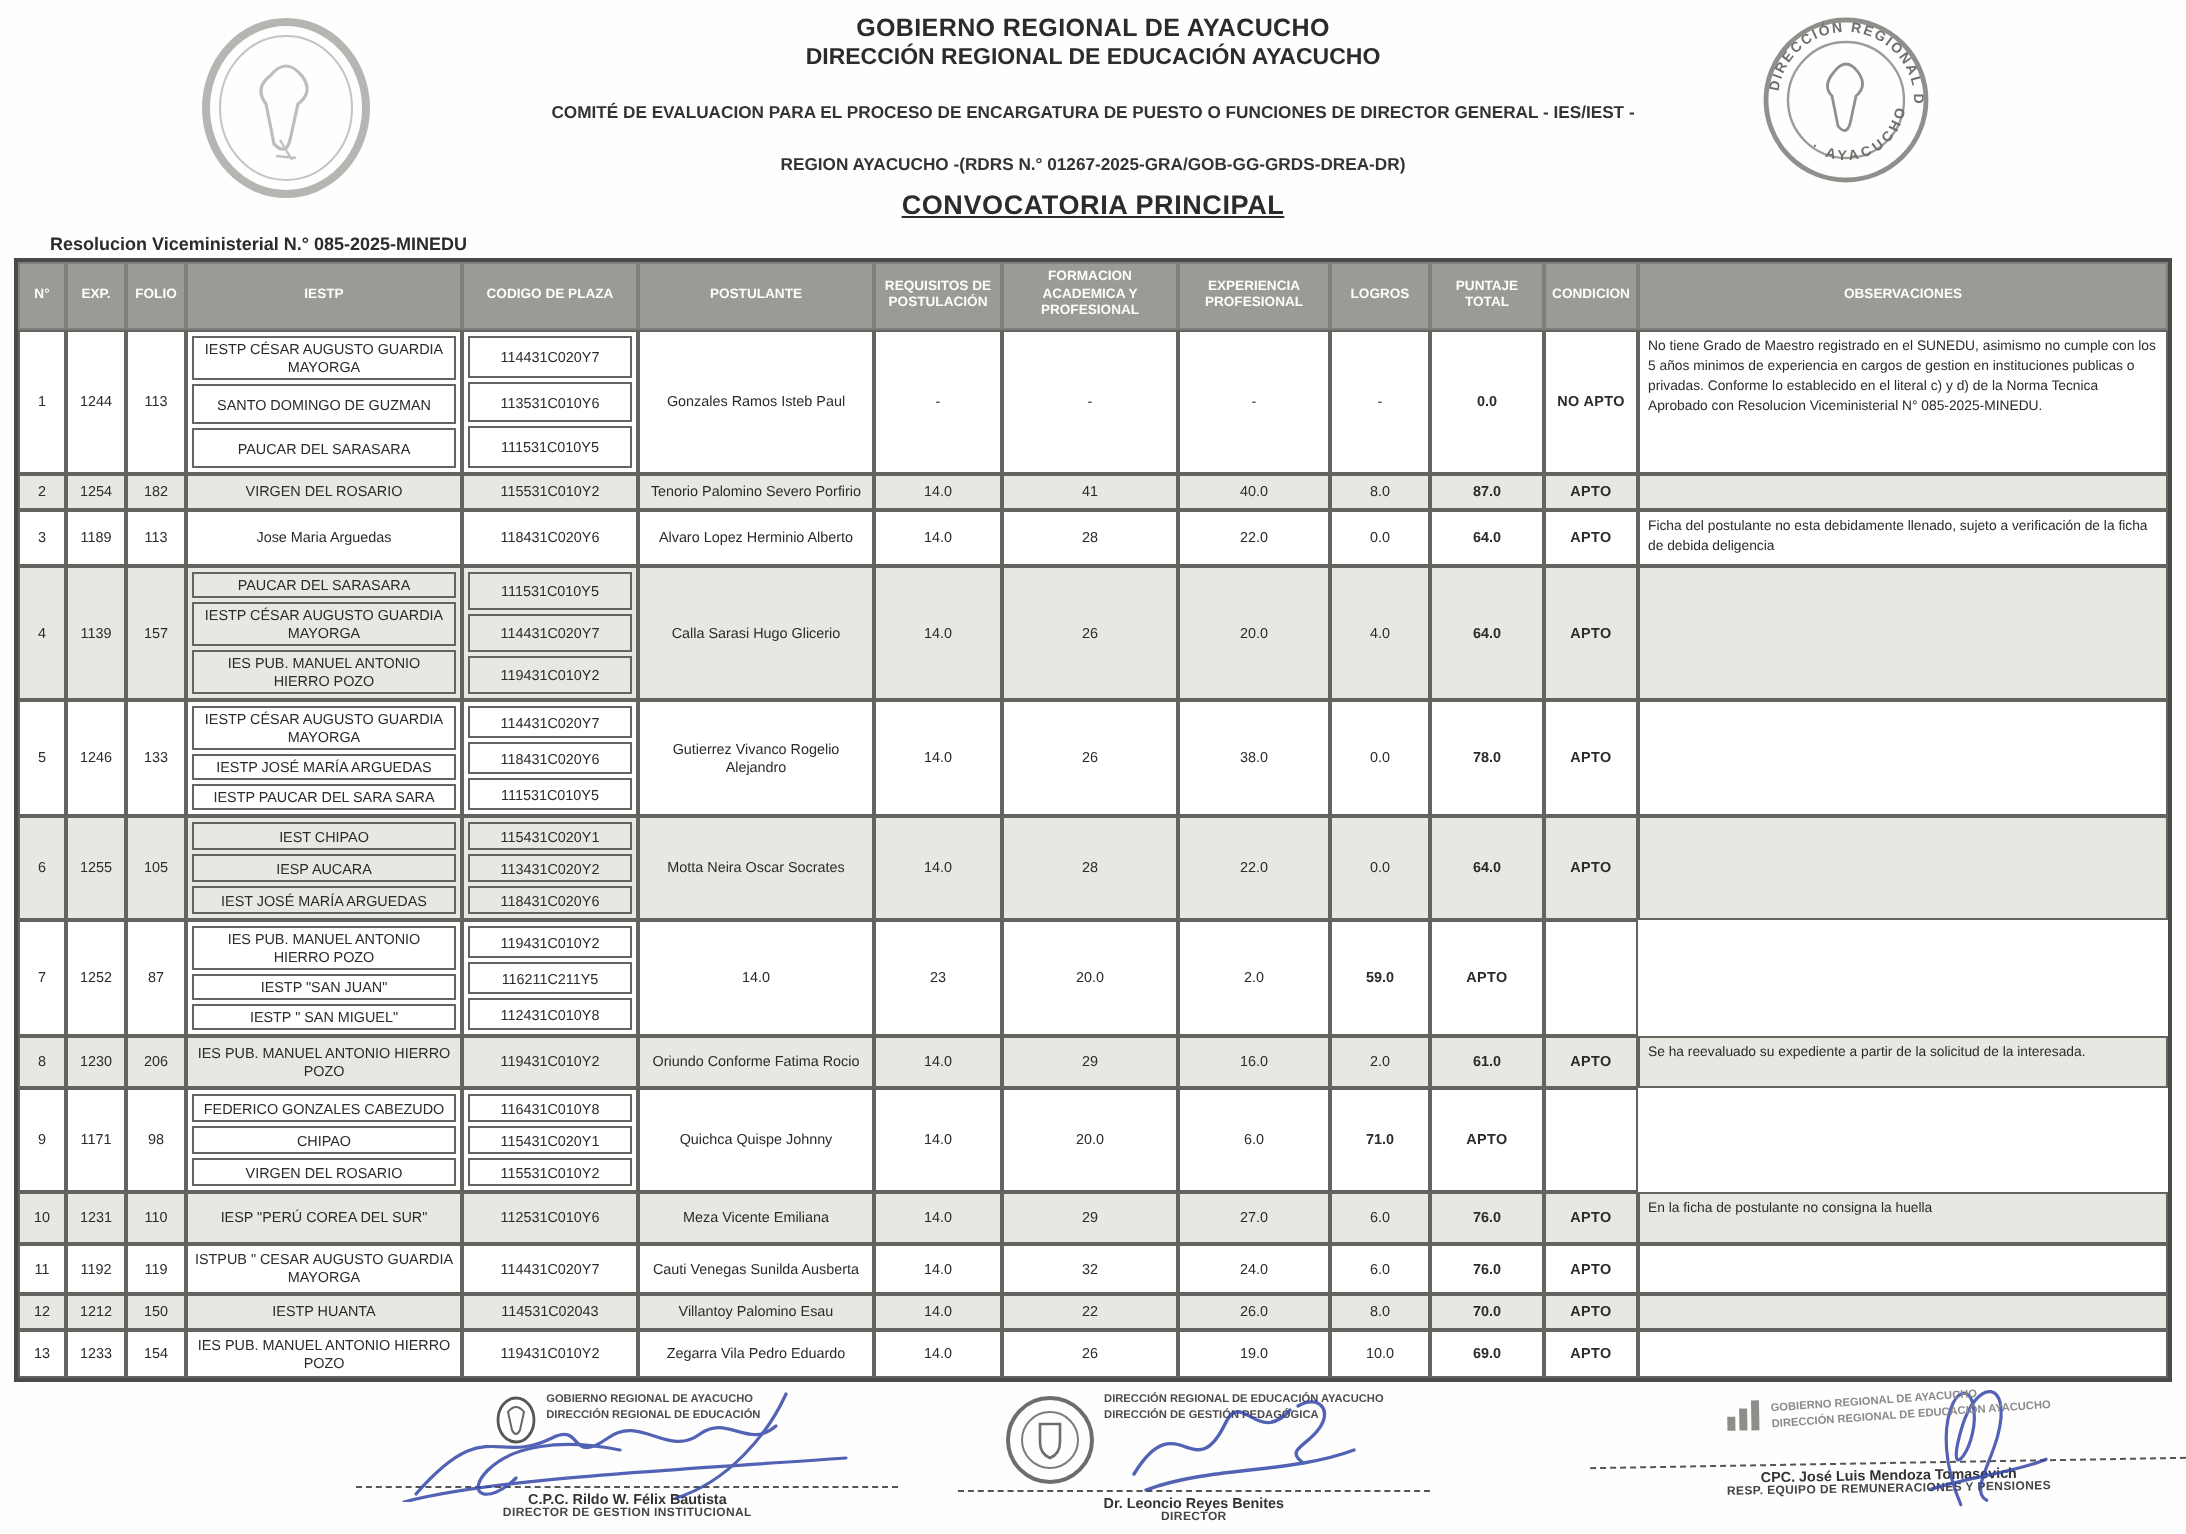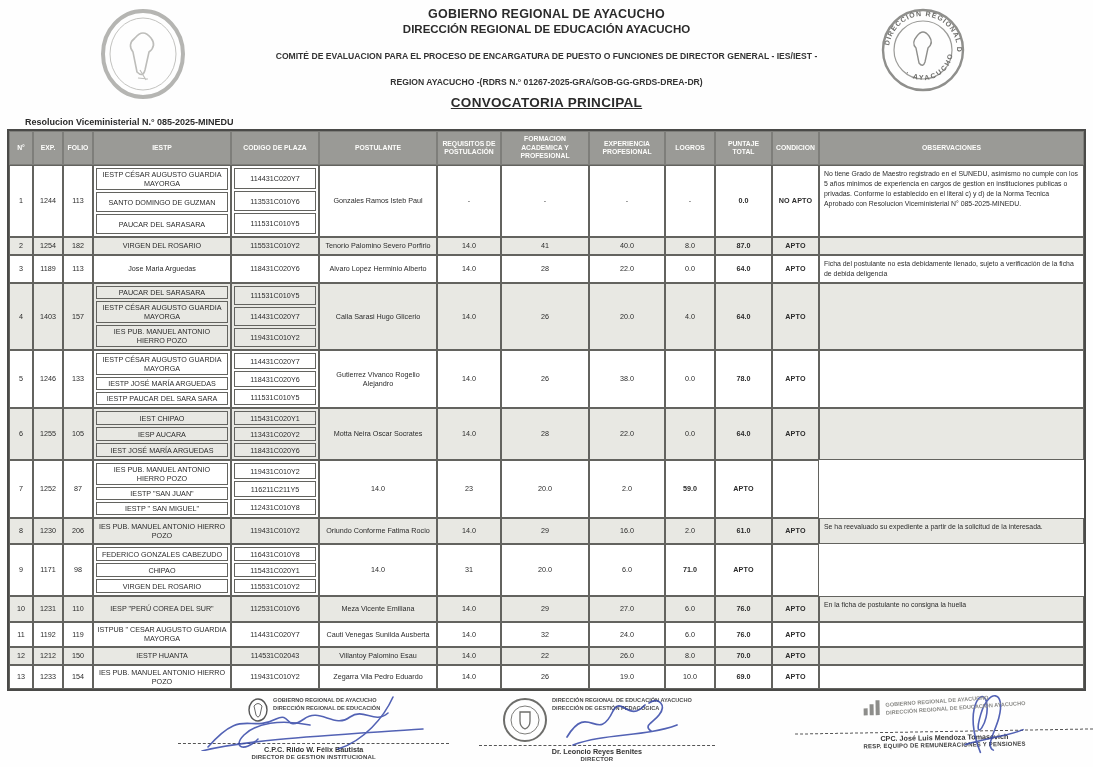--- a/index.html
+++ b/index.html
@@ -159,7 +159,7 @@
       </div>
       <div class="trow shade" style="min-height: 52px;">
         <div class="td">4</div>
-        <div class="td">1403</div>
+        <div class="td">1139</div>
         <div class="td">157</div>
         <div class="td inst-cell">
           <div class="inst-box">PAUCAR DEL SARASARA</div>

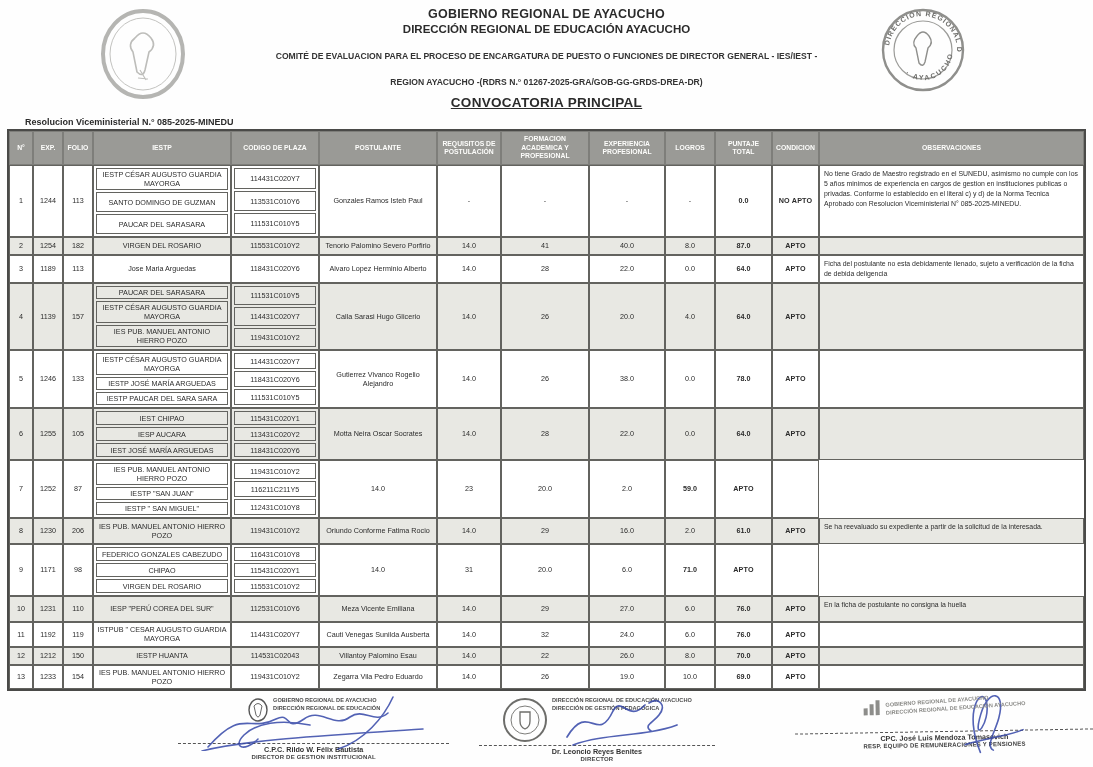--- a/index.html
+++ b/index.html
@@ -277,6 +277,7 @@
           <div class="inst-box">115431C020Y1</div>
           <div class="inst-box">115531C010Y2</div>
         </div>
+        <div class="td">Quichca Quispe Johnny</div>
         <div class="td">14.0</div>
         <div class="td">31</div>
         <div class="td">20.0</div>

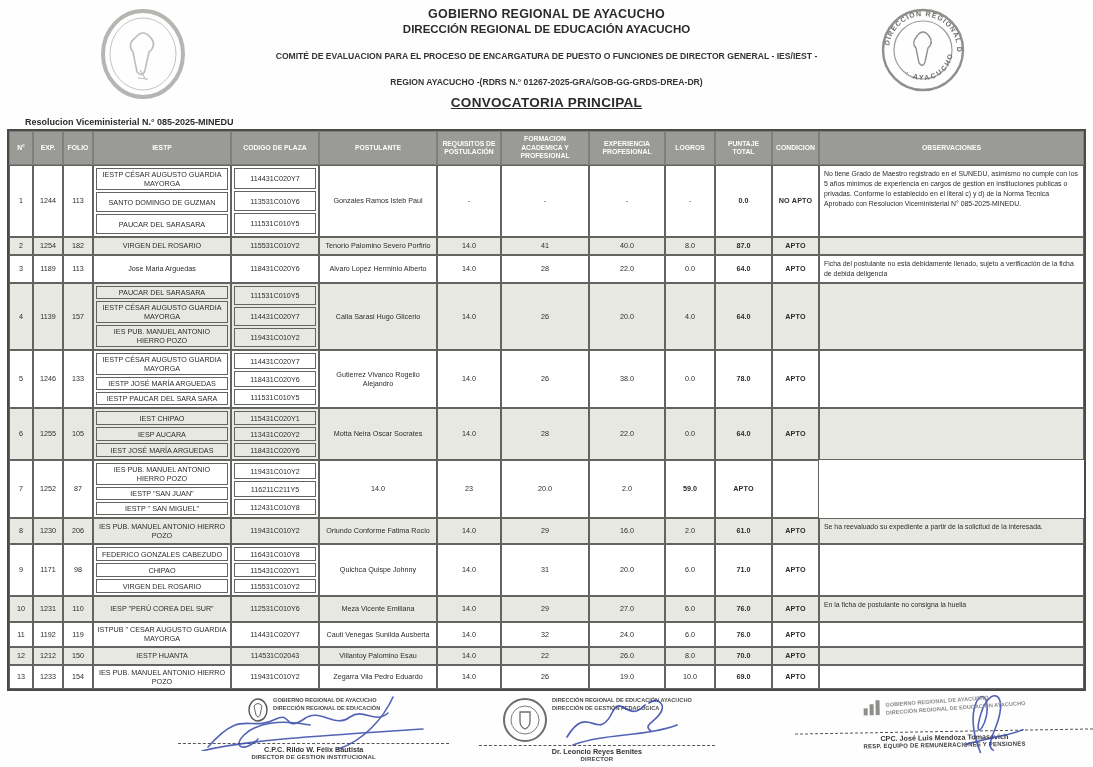--- a/index.html
+++ b/index.html
@@ -279,7 +279,6 @@
         </div>
         <div class="td">Quichca Quispe Johnny</div>
         <div class="td">14.0</div>
-        <div class="td">31</div>
         <div class="td">20.0</div>
         <div class="td">6.0</div>
         <div class="td strong">71.0</div>

